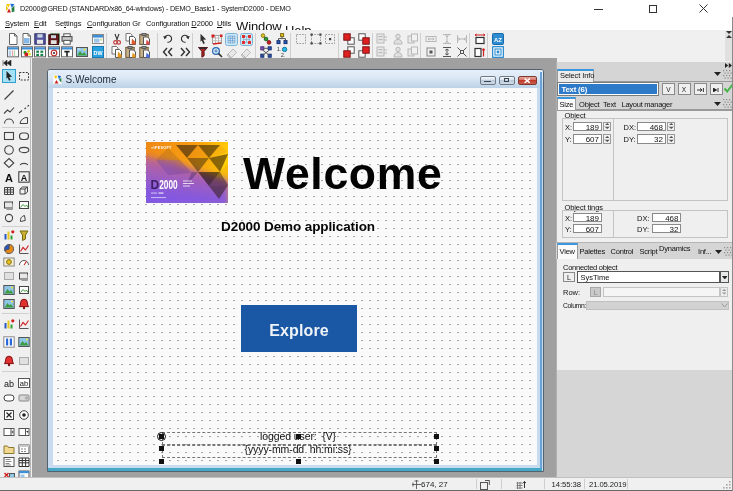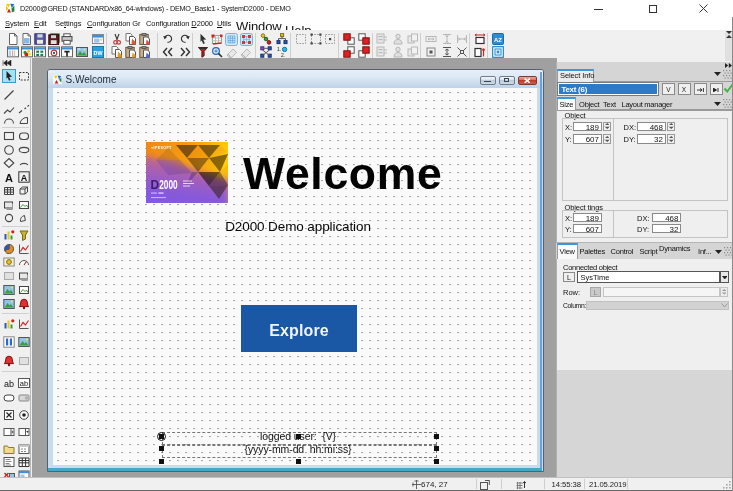--- a/index.html
+++ b/index.html
@@ -605,7 +605,7 @@
 <rect x="5" y="55" width="15" height="1.1" fill="#fff" opacity="0.55"></rect>
   </svg>
 <div style="position:absolute;left:243px;top:151.5px;font-size:44.5px;color:#030303;font-weight:700;white-space:nowrap;line-height:1;letter-spacing:0.7px;">Welcome</div>
-<div style="position:absolute;left:298px;top:220px;transform:translateX(-50%);font-size:13.5px;color:#050505;font-weight:400;white-space:nowrap;line-height:1;letter-spacing:-0.1px;">D2000 Demo application</div>
+<div style="position:absolute;left:298px;top:220px;transform:translateX(-50%);font-size:13.5px;color:#050505;font-weight:700;white-space:nowrap;line-height:1;letter-spacing:-0.1px;">D2000 Demo application</div>
 <div style="position:absolute;left:241px;top:305px;width:115.5px;height:46.5px;background:#1a57a5;"></div>
 <div style="position:absolute;left:299px;top:322.8px;transform:translateX(-50%);font-size:16px;color:#f0f4f8;font-weight:700;white-space:nowrap;line-height:1;letter-spacing:0.15px;">Explore</div>
 <div style="position:absolute;left:162px;top:432px;width:275px;height:13px;border:1px dashed #777;"></div>

